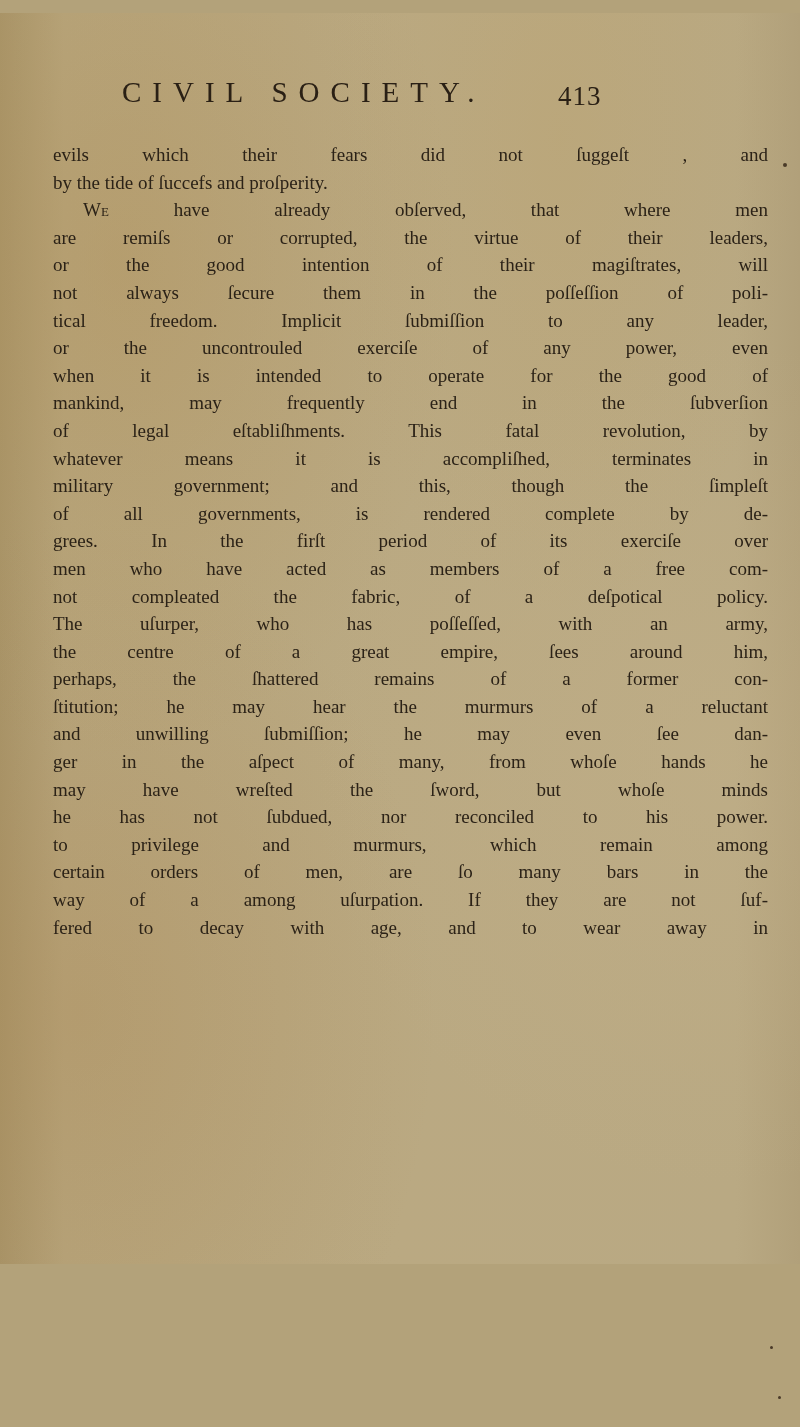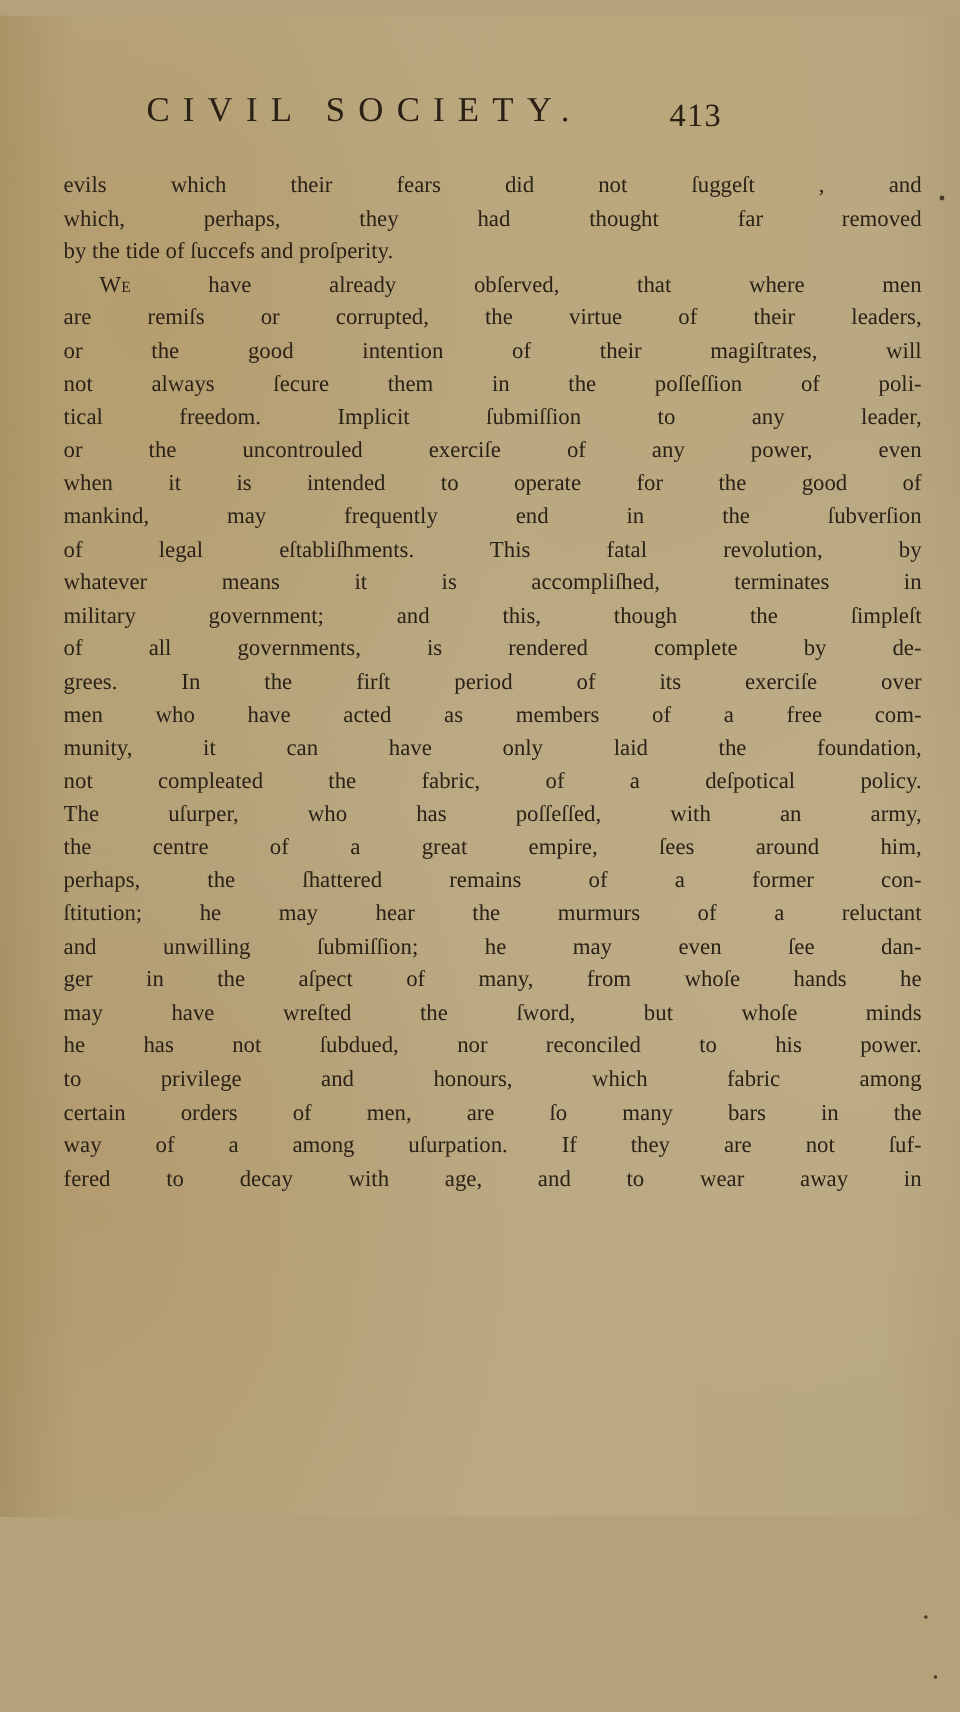--- a/index.html
+++ b/index.html
@@ -96,7 +96,6 @@
 
   <div class="text-block">
     <span class="line">evils which their fears did not ſuggeſt , and</span>
-    <span class="line">which, perhaps, they had thought far removed</span>
     <span class="line last">by the tide of ſuccefs and proſperity.</span>
     <span class="line indent"><span>W</span><span class="sc">e</span> have already obſerved, that where men</span>
     <span class="line">are remiſs or corrupted, the virtue of their leaders,</span>

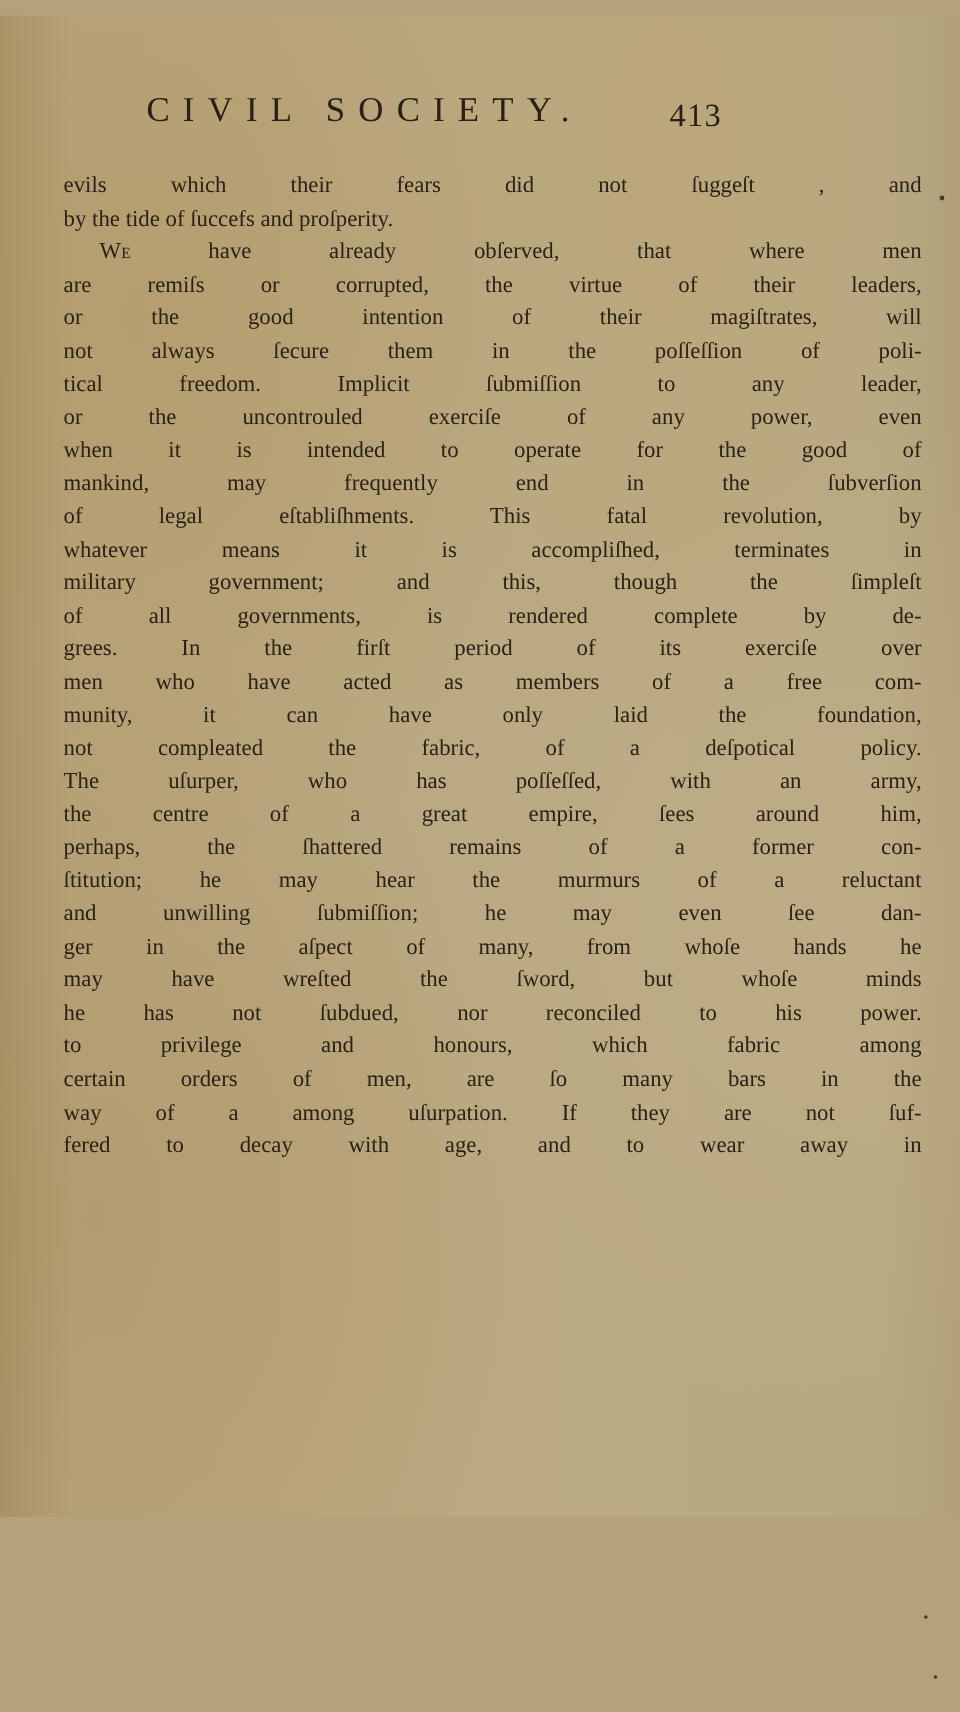--- a/index.html
+++ b/index.html
@@ -111,7 +111,6 @@
     <span class="line">of all governments, is rendered complete by de-</span>
     <span class="line">grees. In the firſt period of its exerciſe over</span>
     <span class="line">men who have acted as members of a free com-</span>
-    <span class="line">munity, it can have only laid the foundation,</span>
     <span class="line">not compleated the fabric, of a deſpotical policy.</span>
     <span class="line">The uſurper, who has poſſeſſed, with an army,</span>
     <span class="line">the centre of a great empire, ſees around him,</span>

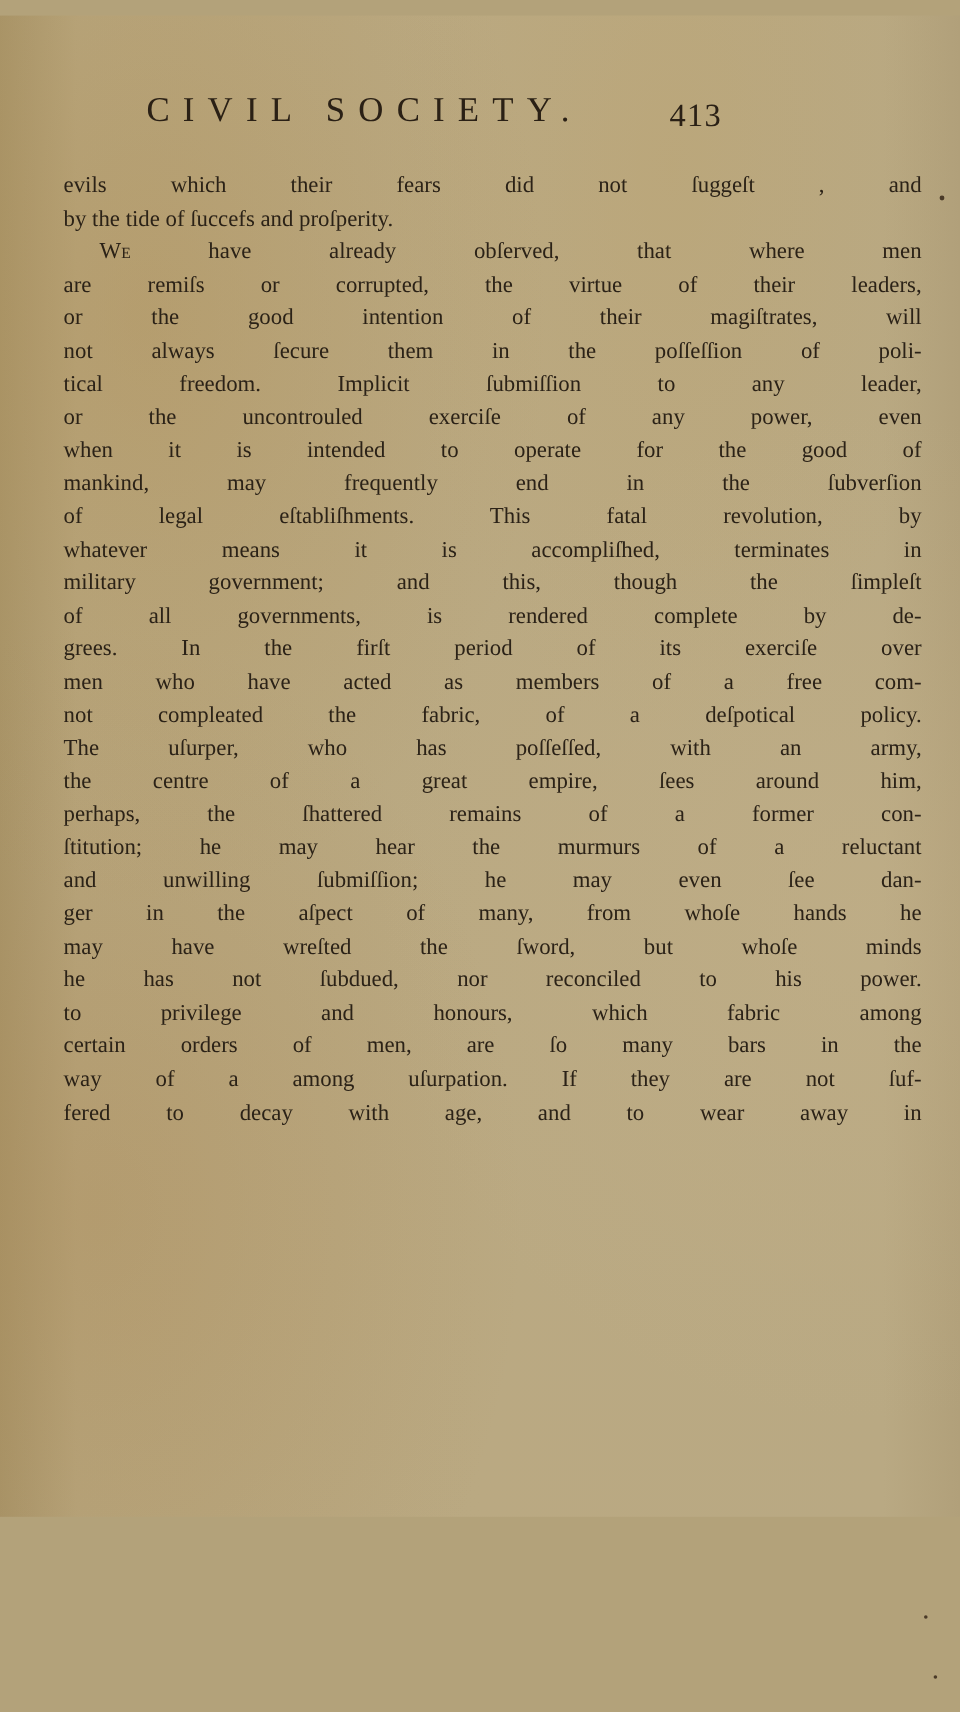--- a/index.html
+++ b/index.html
@@ -120,7 +120,7 @@
     <span class="line">ger in the aſpect of many, from whoſe hands he</span>
     <span class="line">may have wreſted the ſword, but whoſe minds</span>
     <span class="line">he has not ſubdued, nor reconciled to his power.</span>
-    <span class="line">to privilege and honours, which fabric among</span>
+    <span class="line">to privilege and murmurs, which remain among</span>
     <span class="line">certain orders of men, are ſo many bars in the</span>
     <span class="line">way of a among uſurpation. If they are not ſuf-</span>
     <span class="line">fered to decay with age, and to wear away in</span>

